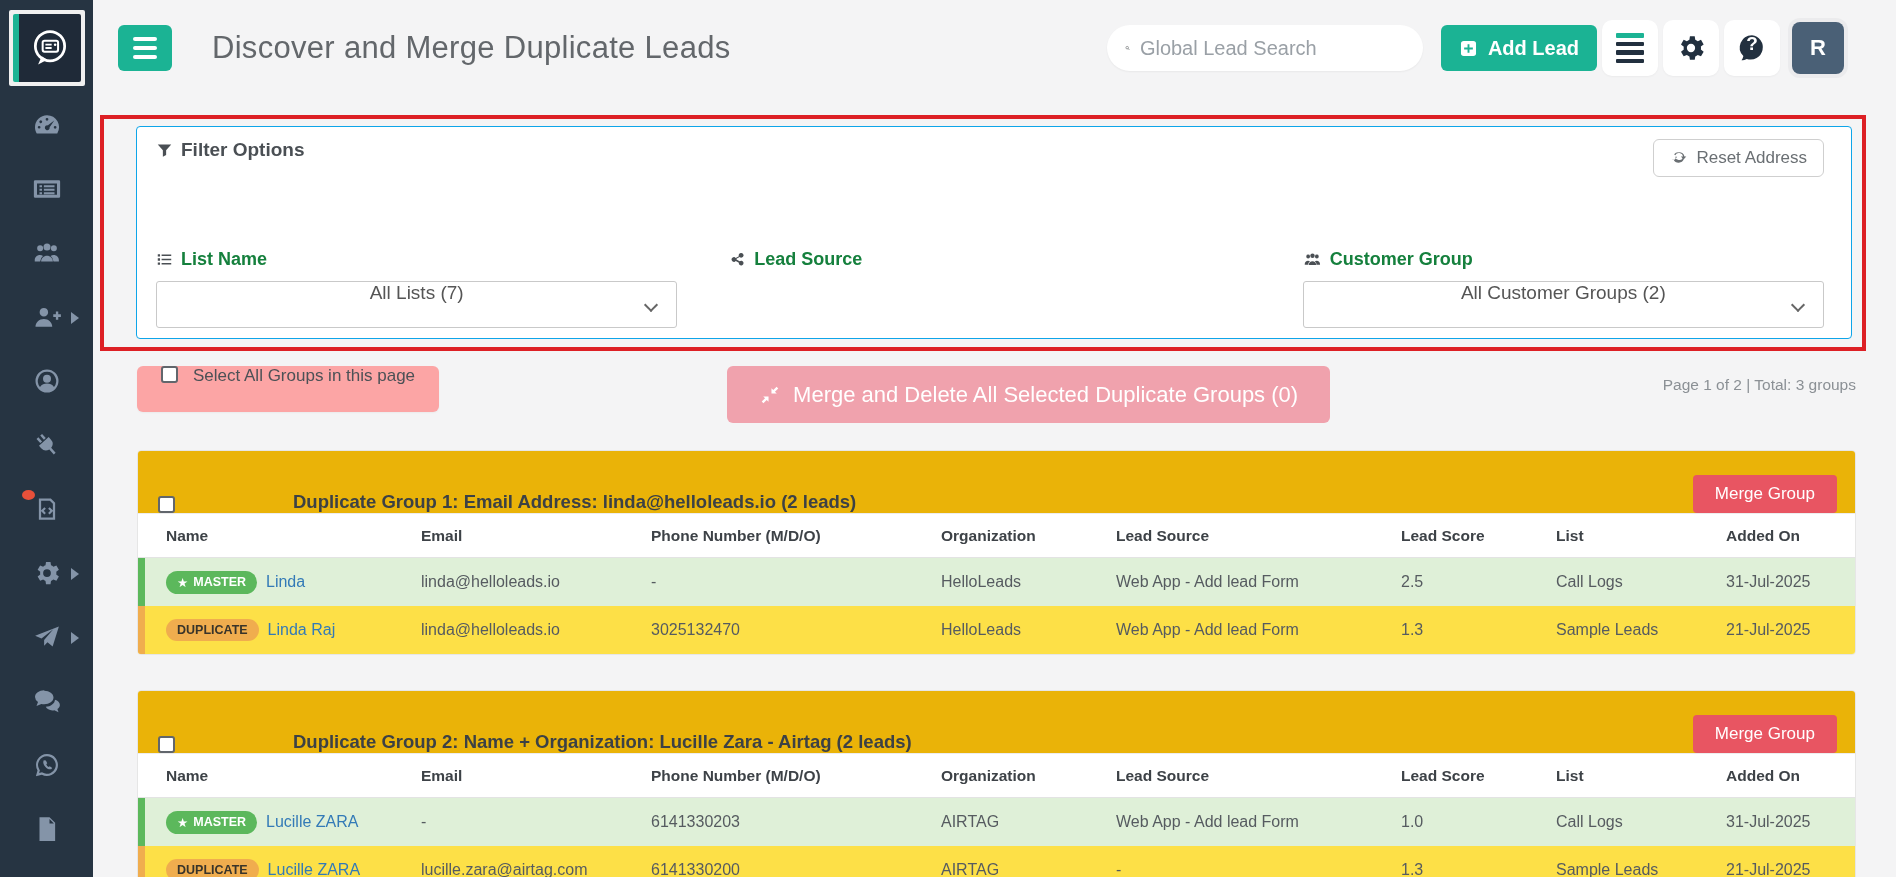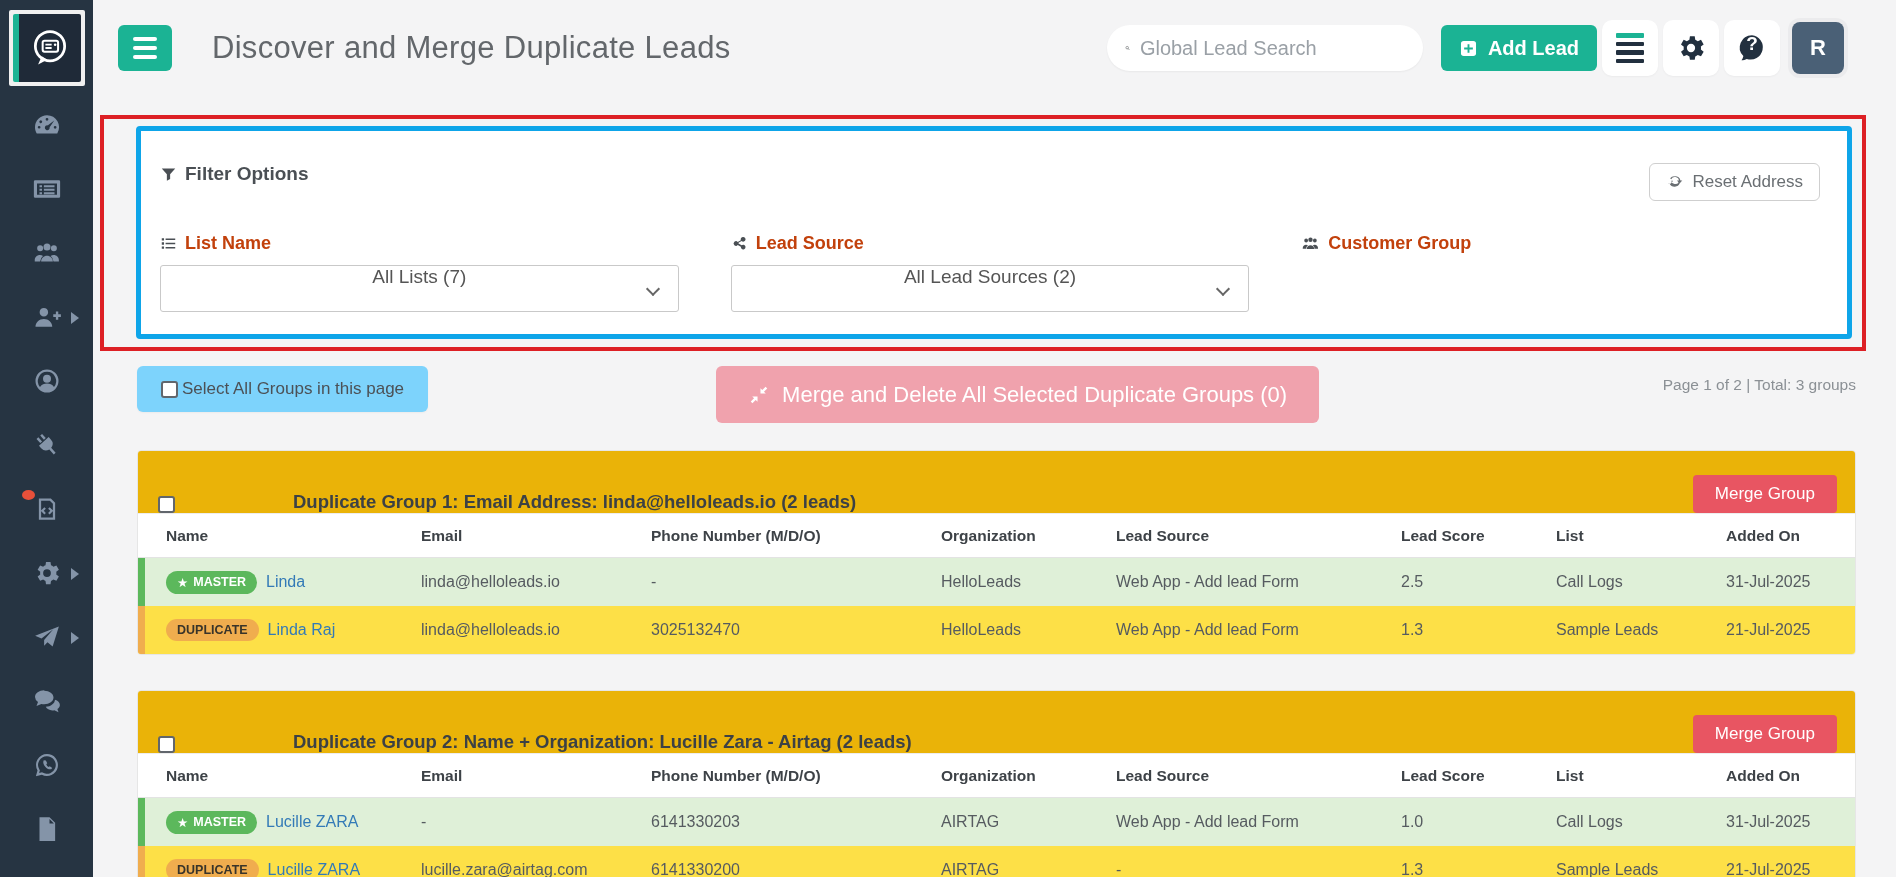--- a/index.html
+++ b/index.html
@@ -38,7 +38,7 @@
   .content { position:absolute; left:93px; top:96px; right:0; bottom:0; padding:0 40px 0 44px; }
 
   .red-annotation { margin:19px -10px 0 -37px; border:4px solid #dd2025; padding:7px 10px 8px 32px; }
-  .filter-card { background:#fff; border:5px solid #0ea5e9; border-radius:4px; height:213px; padding:32px 27px 0 19px; }
+  .filter-card { background:#fff; border:1px solid #0ea5e9; border-radius:4px; height:213px; padding:12px 27px 0 19px; }
   .filter-head { display:flex; align-items:flex-start; }
   .filter-title { display:flex; align-items:center; gap:8px; font-size:19px; font-weight:700; color:#4a4f54; }
   .filter-title svg { fill:#4a4f54; }

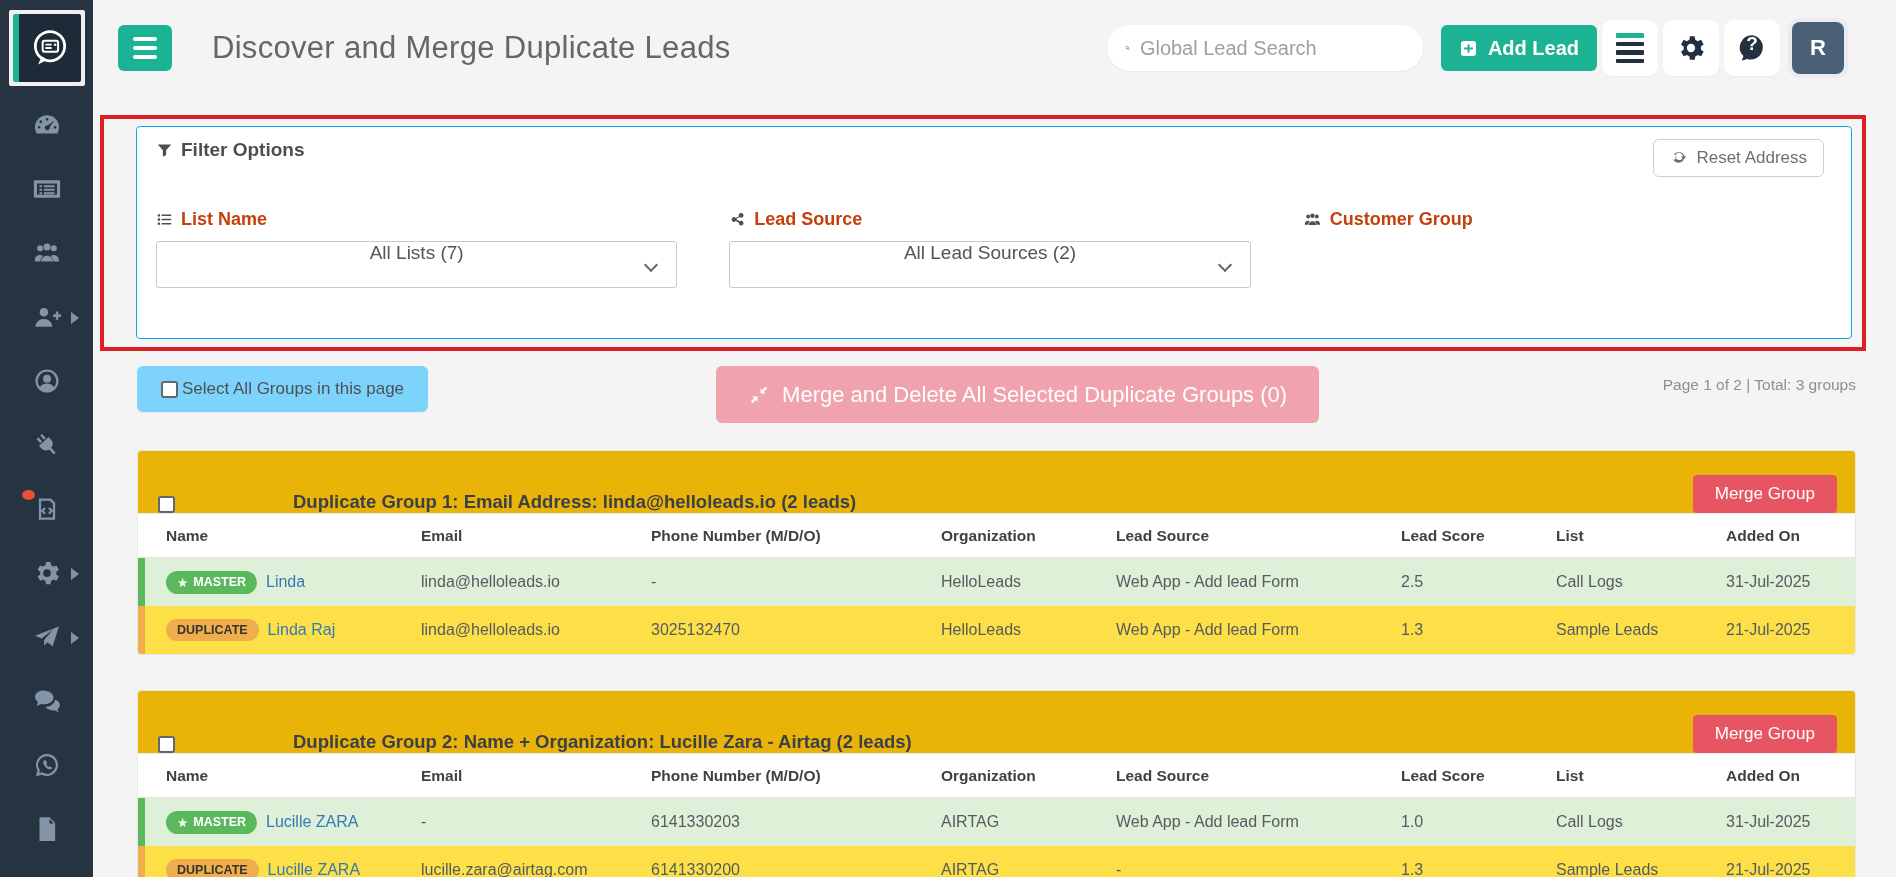--- a/index.html
+++ b/index.html
@@ -46,7 +46,7 @@
   .reset-btn svg { fill:#6a6f73; }
   .filters-row { display:flex; gap:52px; margin-top:32px; }
   .field { width:525px; }
-  .field-label { display:flex; align-items:center; gap:8px; font-size:18px; font-weight:700; color:#c2410c; margin-bottom:11px; }
+  .field-label { display:flex; align-items:center; gap:8px; font-size:18px; font-weight:700; color:#15803d; margin-bottom:11px;margin-top:40px; }
   .field-label svg { fill:#4a4f54; }
   .select { height:47px; border:1px solid #c9c9c9; border-radius:3px; background:#fff; display:flex; align-items:center; padding:0 20px; font-size:19px; color:#555; cursor:pointer;flex-direction:column; }
   .chev { width:10px; height:10px; border-right:2px solid #666; border-bottom:2px solid #666; transform:rotate(45deg); margin-left:auto; margin-top:-4px; }

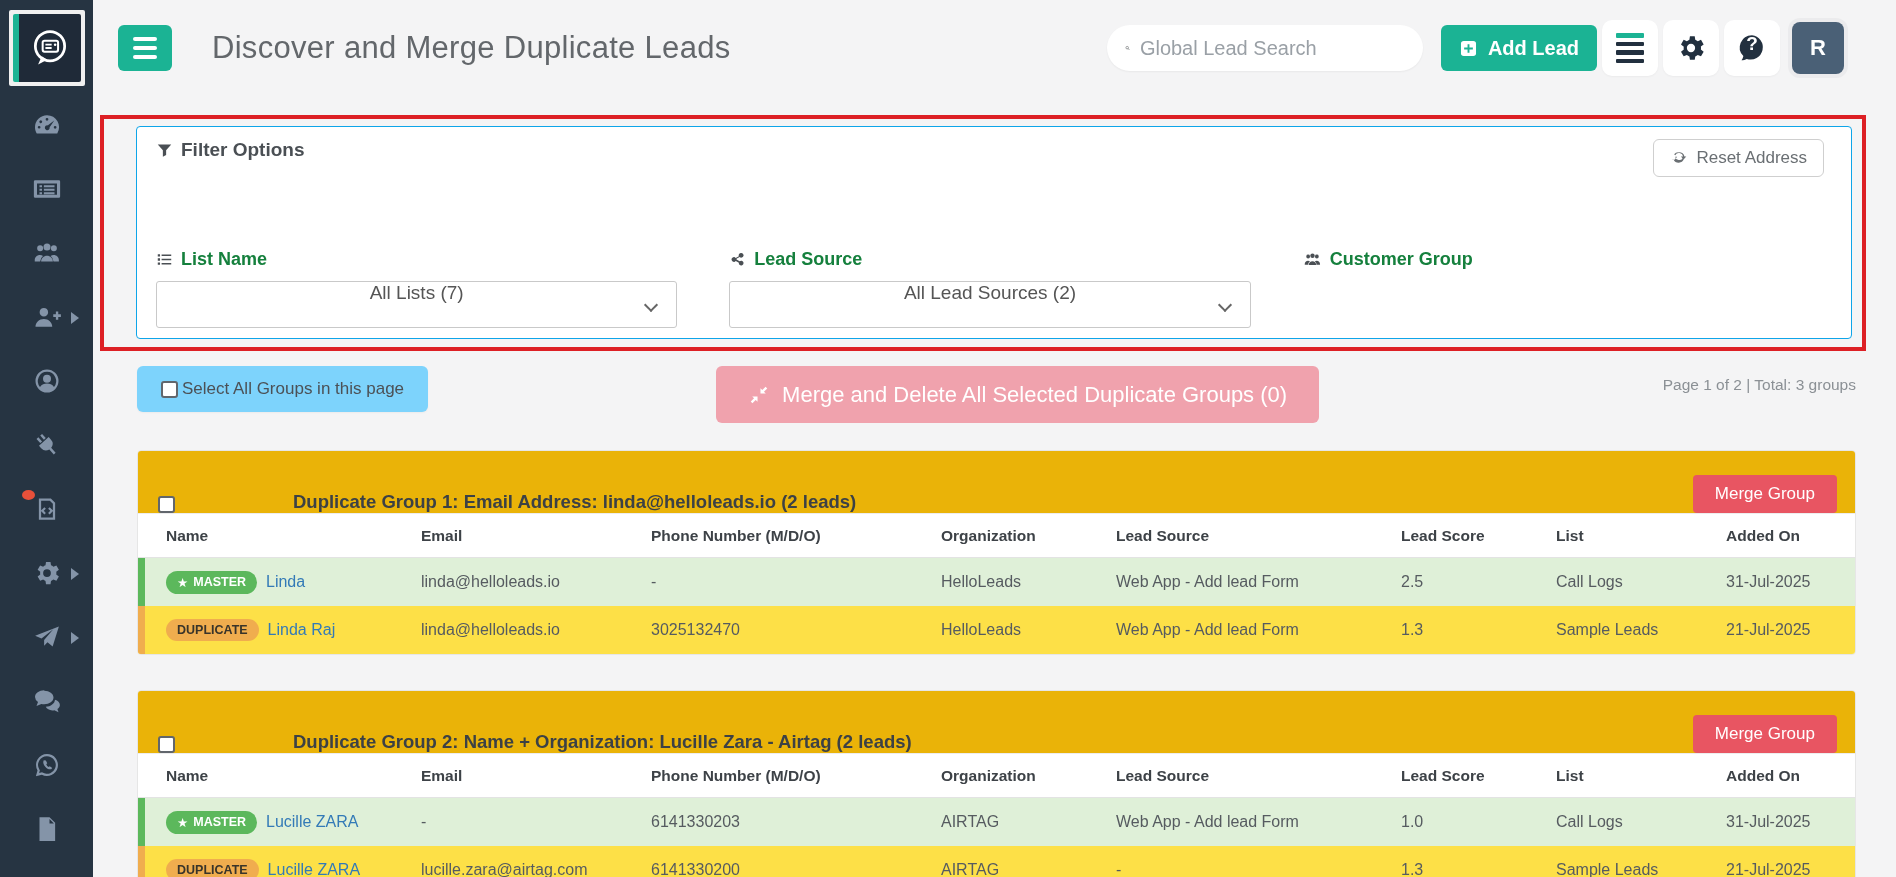--- a/index.html
+++ b/index.html
@@ -246,10 +246,6 @@
                 </svg>
               <span>Lead Source</span>
             </div>
-            <div class="select">
-              <span>All Lead Sources (2)</span>
-              <span class="chev"></span>
-            </div>
           </div>
           <div class="field">
             <div class="field-label">

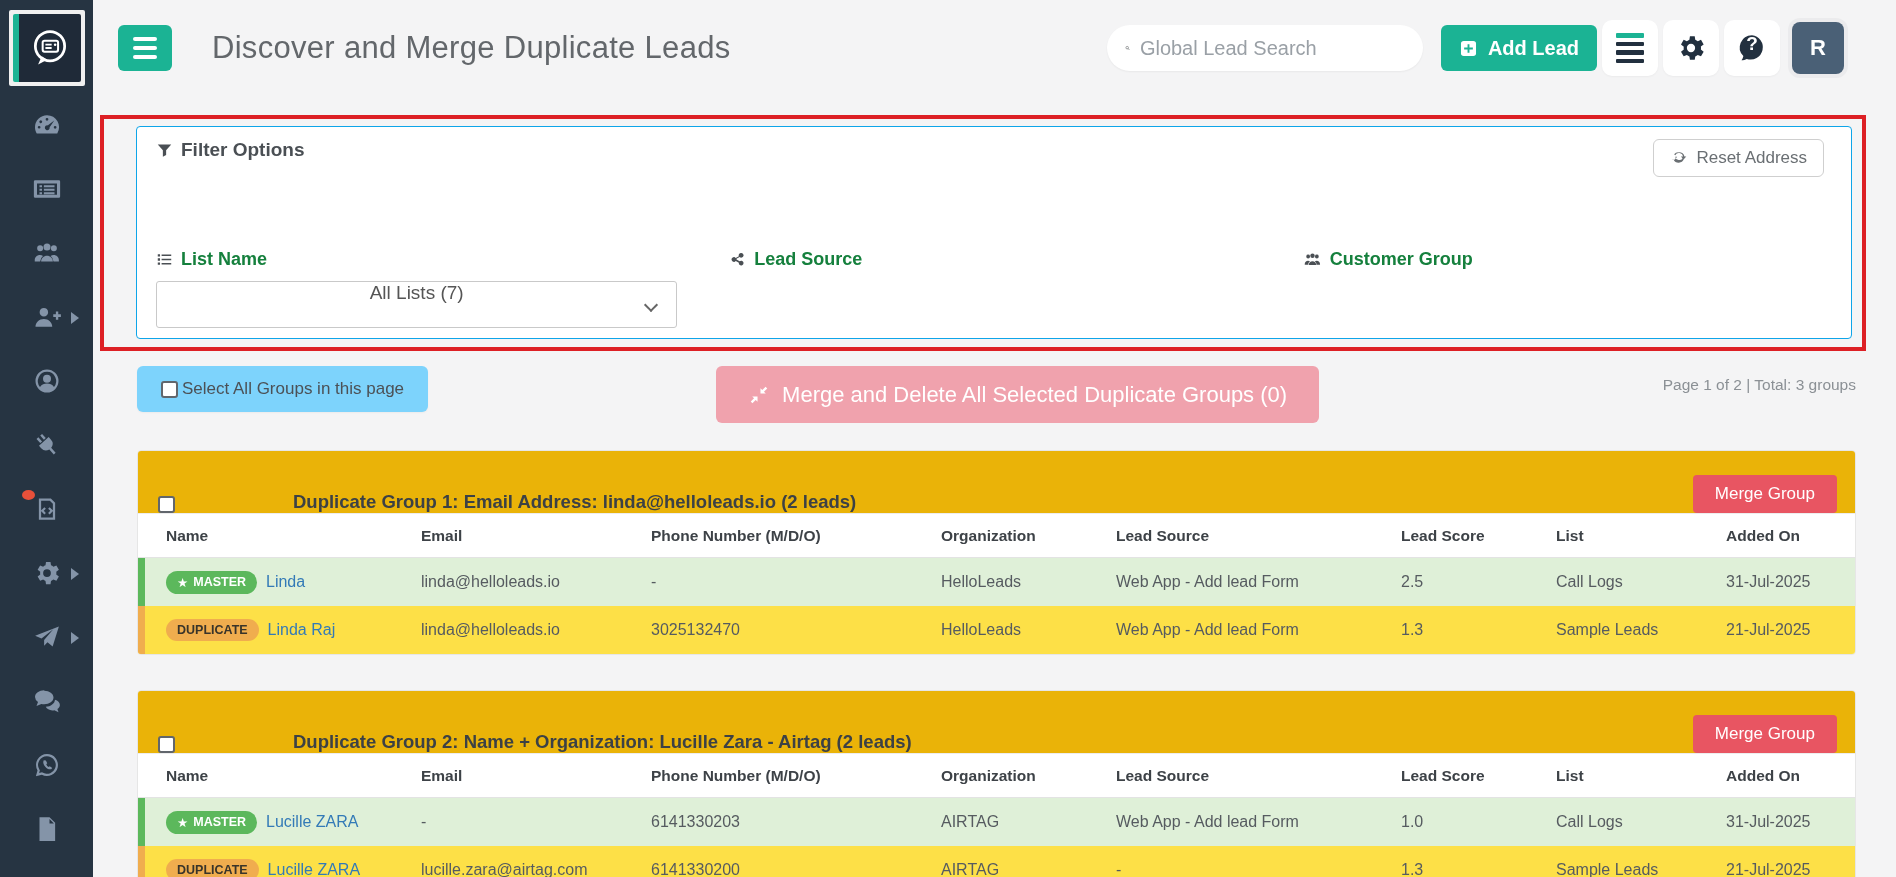--- a/index.html
+++ b/index.html
@@ -254,6 +254,10 @@
                 </svg>
               <span>Customer Group</span>
             </div>
+            <div class="select">
+              <span>All Customer Groups (2)</span>
+              <span class="chev"></span>
+            </div>
           </div>
         </div>
       </section>

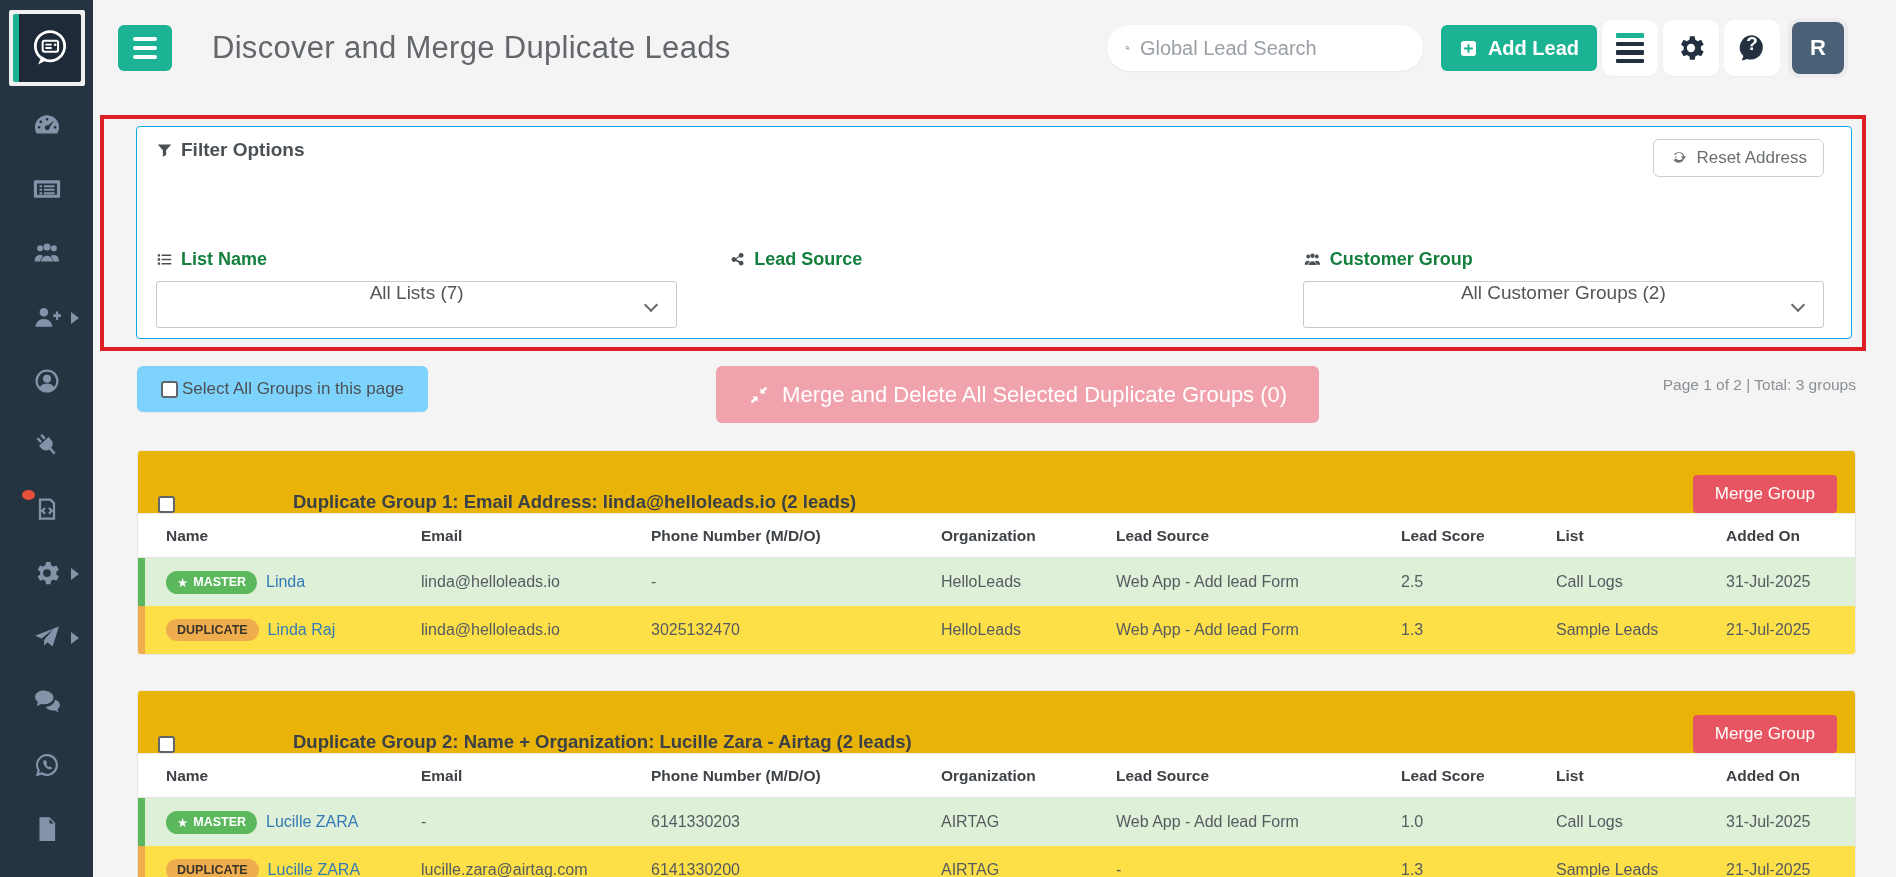--- a/index.html
+++ b/index.html
@@ -52,7 +52,7 @@
   .chev { width:10px; height:10px; border-right:2px solid #666; border-bottom:2px solid #666; transform:rotate(45deg); margin-left:auto; margin-top:-4px; }
 
   .action-row { display:flex; align-items:flex-start; margin-top:15px; }
-  .select-all-box { background:#7dd3fc; border-radius:6px; height:46px; display:flex; align-items:center; gap:4px; padding:0 24px; box-shadow:0 1px 2px rgba(0,0,0,.04); }
+  .select-all-box { background:#fca5a5; border-radius:6px; height:46px; display:flex; align-items:flex-start; gap:15px; padding:0 24px; box-shadow:0 1px 2px rgba(0,0,0,.04); }
   input[type=checkbox] { appearance:none; width:17px; height:17px; border:2px solid #61666c; border-radius:3px; background:#fff; cursor:pointer; }
   .select-all-label { font-size:17px; color:#4c5156; }
   .merge-all-btn { margin-left:288px; height:57px; padding:0 32px; background:#f0a2ad; border:none; border-radius:6px; color:#fff; font-size:22px; display:flex; align-items:center; gap:12px; cursor:pointer; font-family:inherit; }

